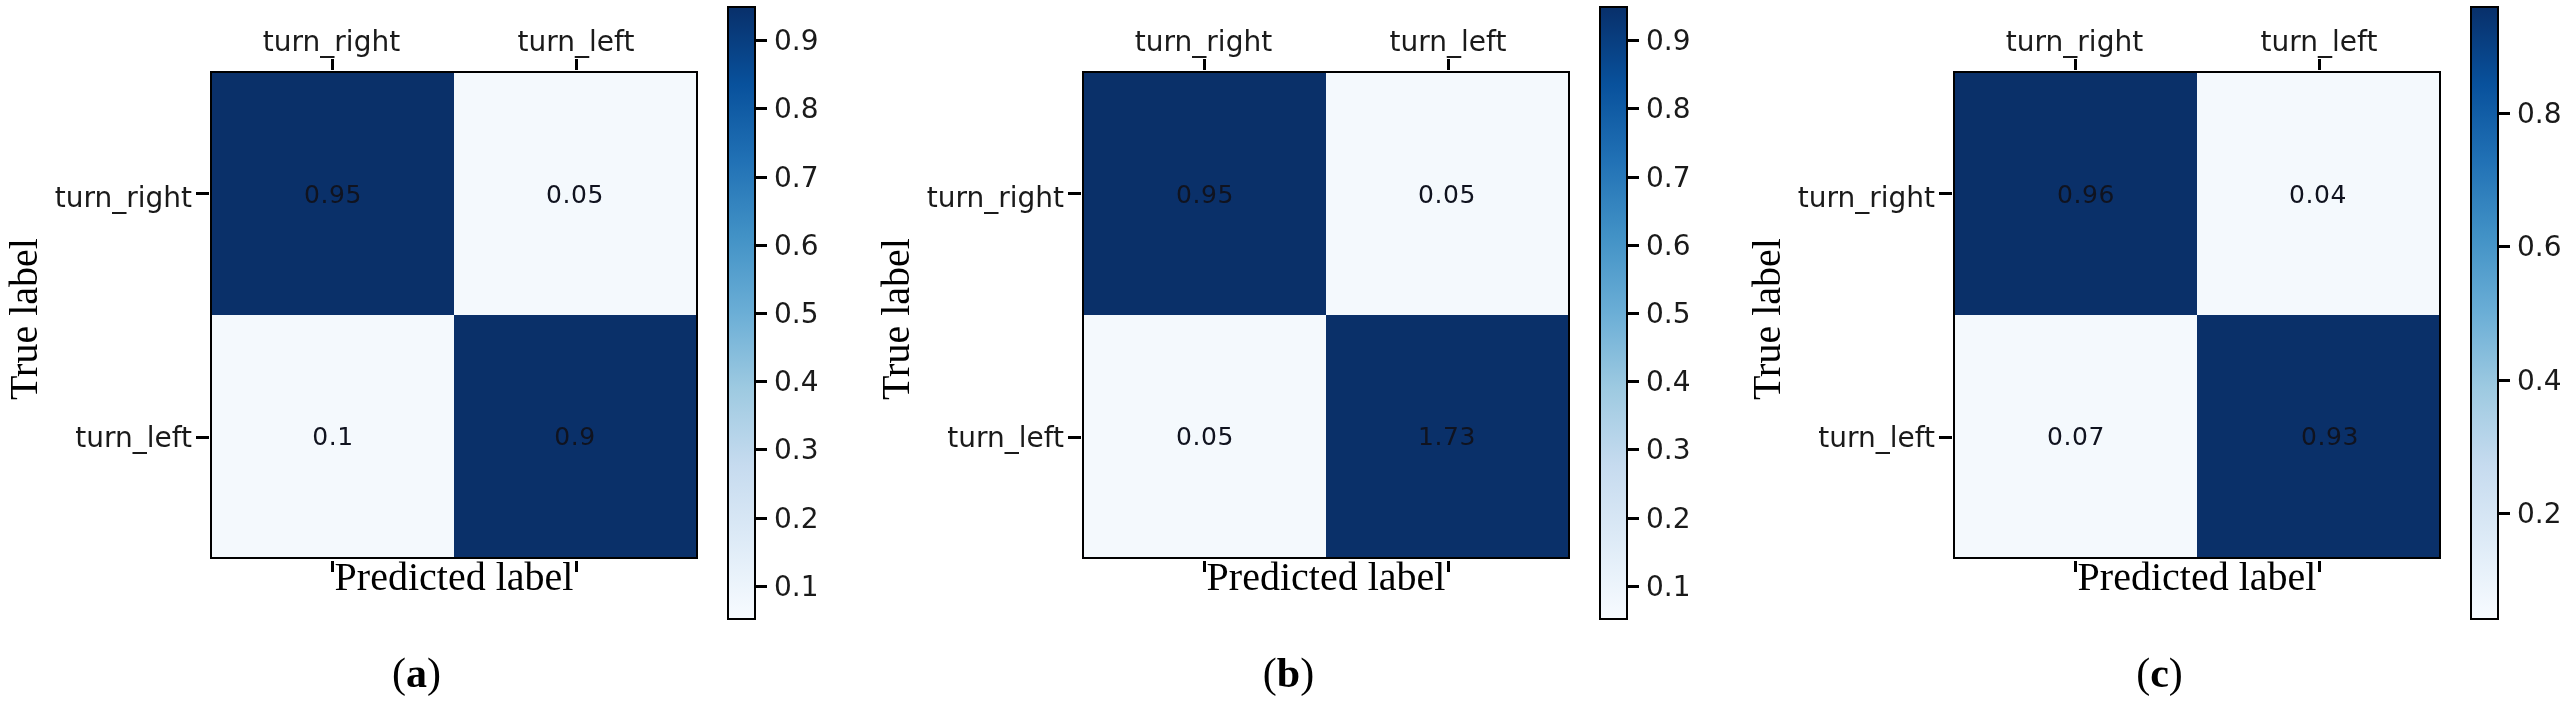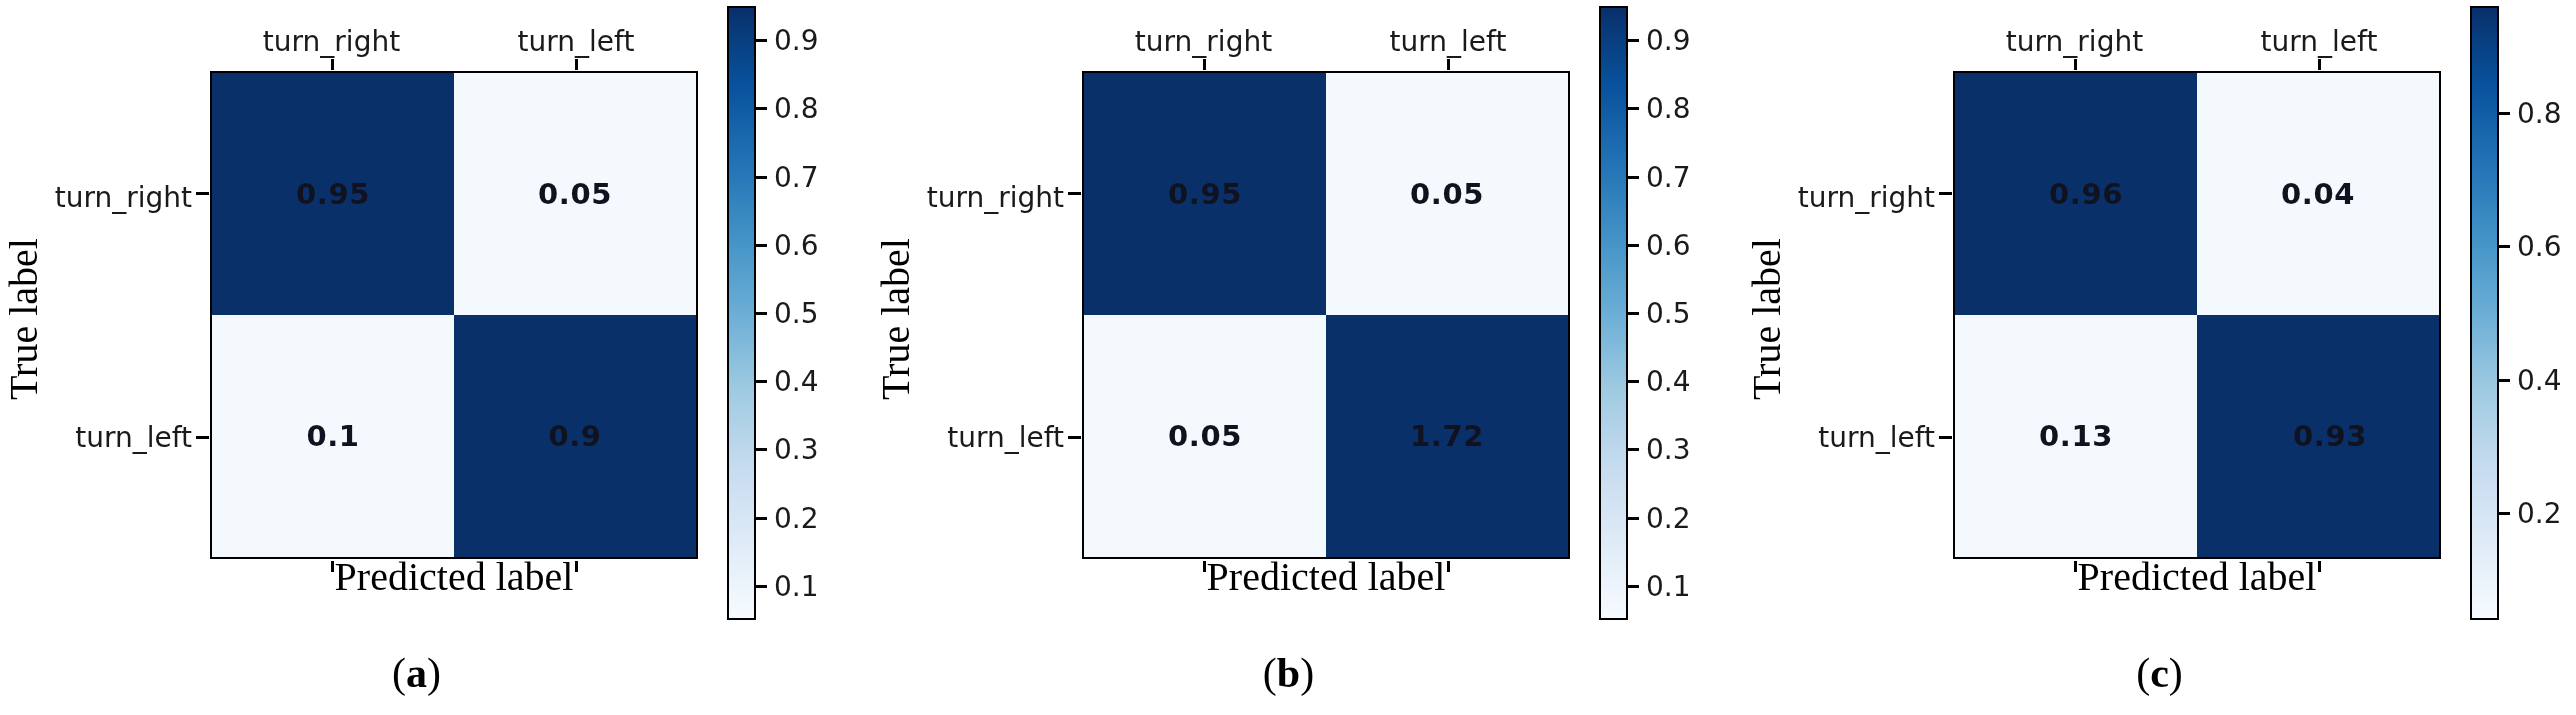--- a/index.html
+++ b/index.html
@@ -20,7 +20,7 @@
   }
   .cell {
     display:flex; align-items:center; justify-content:center;
-    font-size:29px; color:#10131f; letter-spacing:0.6px;font-weight:bold;
+    font-size:25px; color:#10131f; letter-spacing:0.6px;
   }
 
   

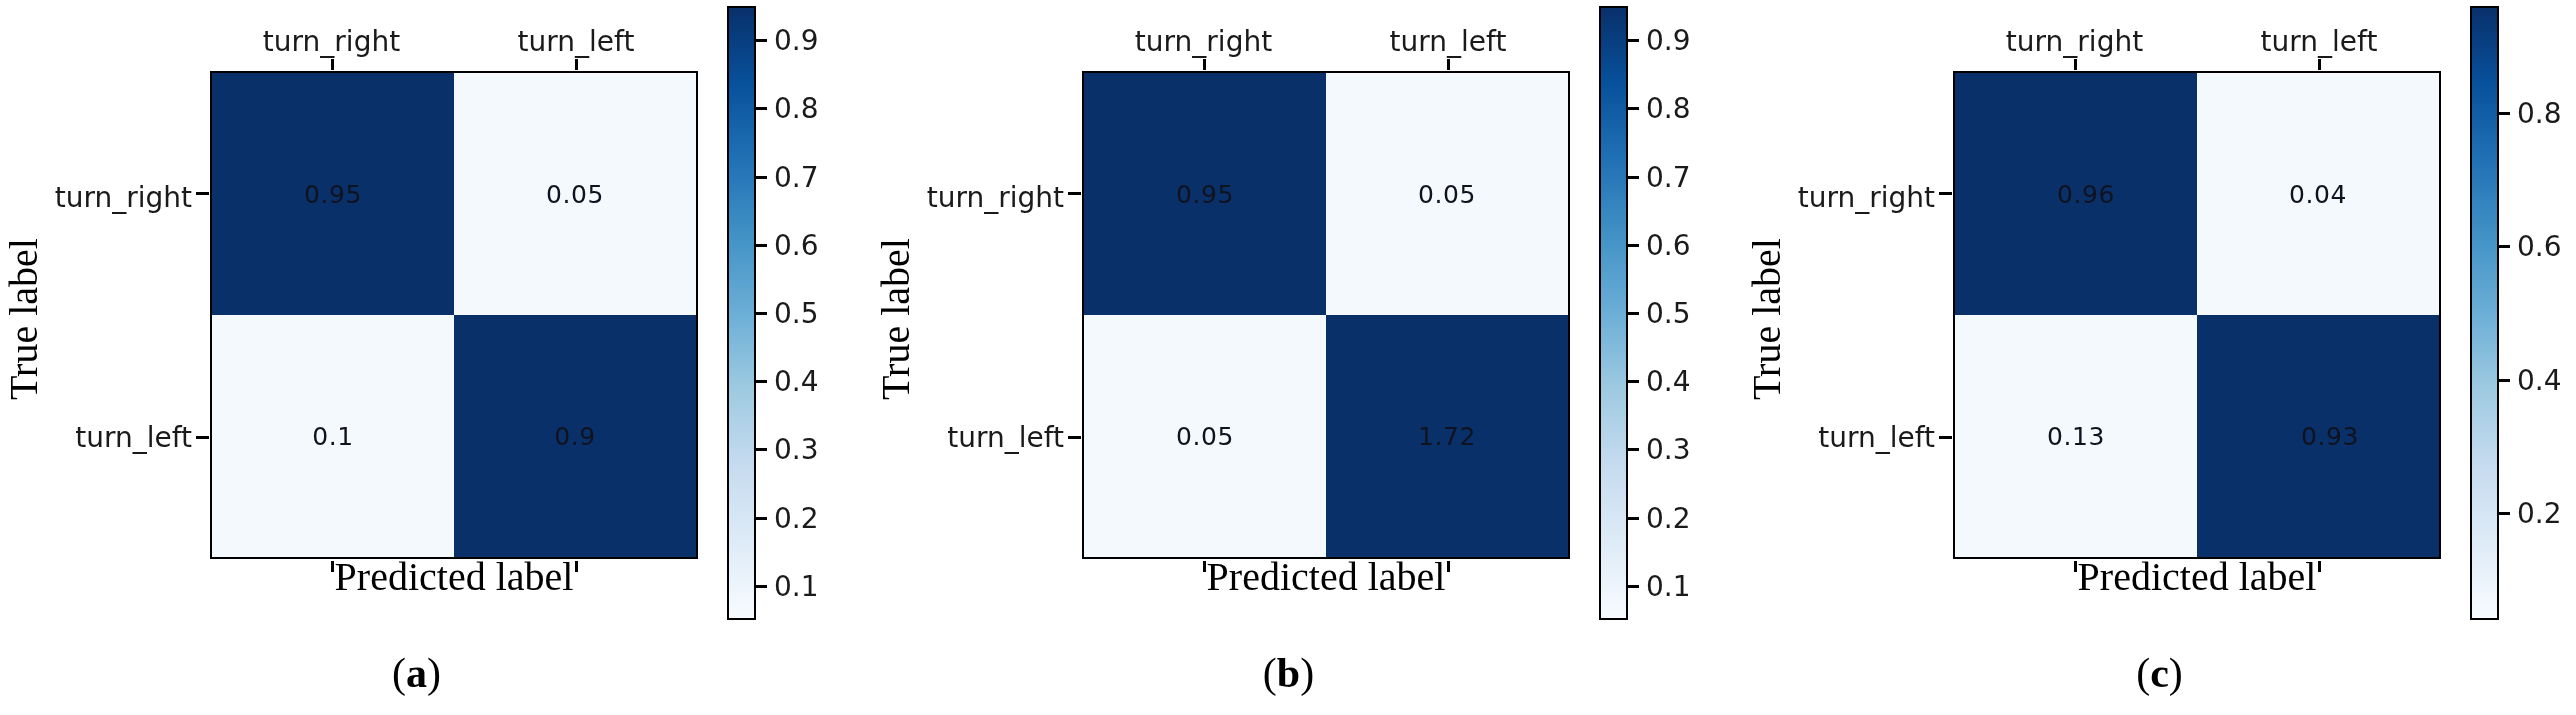--- a/index.html
+++ b/index.html
@@ -138,7 +138,7 @@
     <div class="cell" style="background: rgb(10, 48, 105); color: rgb(16, 19, 31);">0.95</div>
     <div class="cell" style="background: rgb(244, 249, 253); color: rgb(16, 19, 31);">0.05</div>
     <div class="cell" style="background: rgb(244, 249, 253); color: rgb(16, 19, 31);">0.05</div>
-    <div class="cell" style="background: rgb(10, 48, 105); color: rgb(16, 19, 31);">1.72</div>
+    <div class="cell" style="background: rgb(10, 48, 105); color: rgb(16, 19, 31);">1.73</div>
   </div>
   <div class="xlabel">Predicted label</div>
   <div class="cbar"></div>

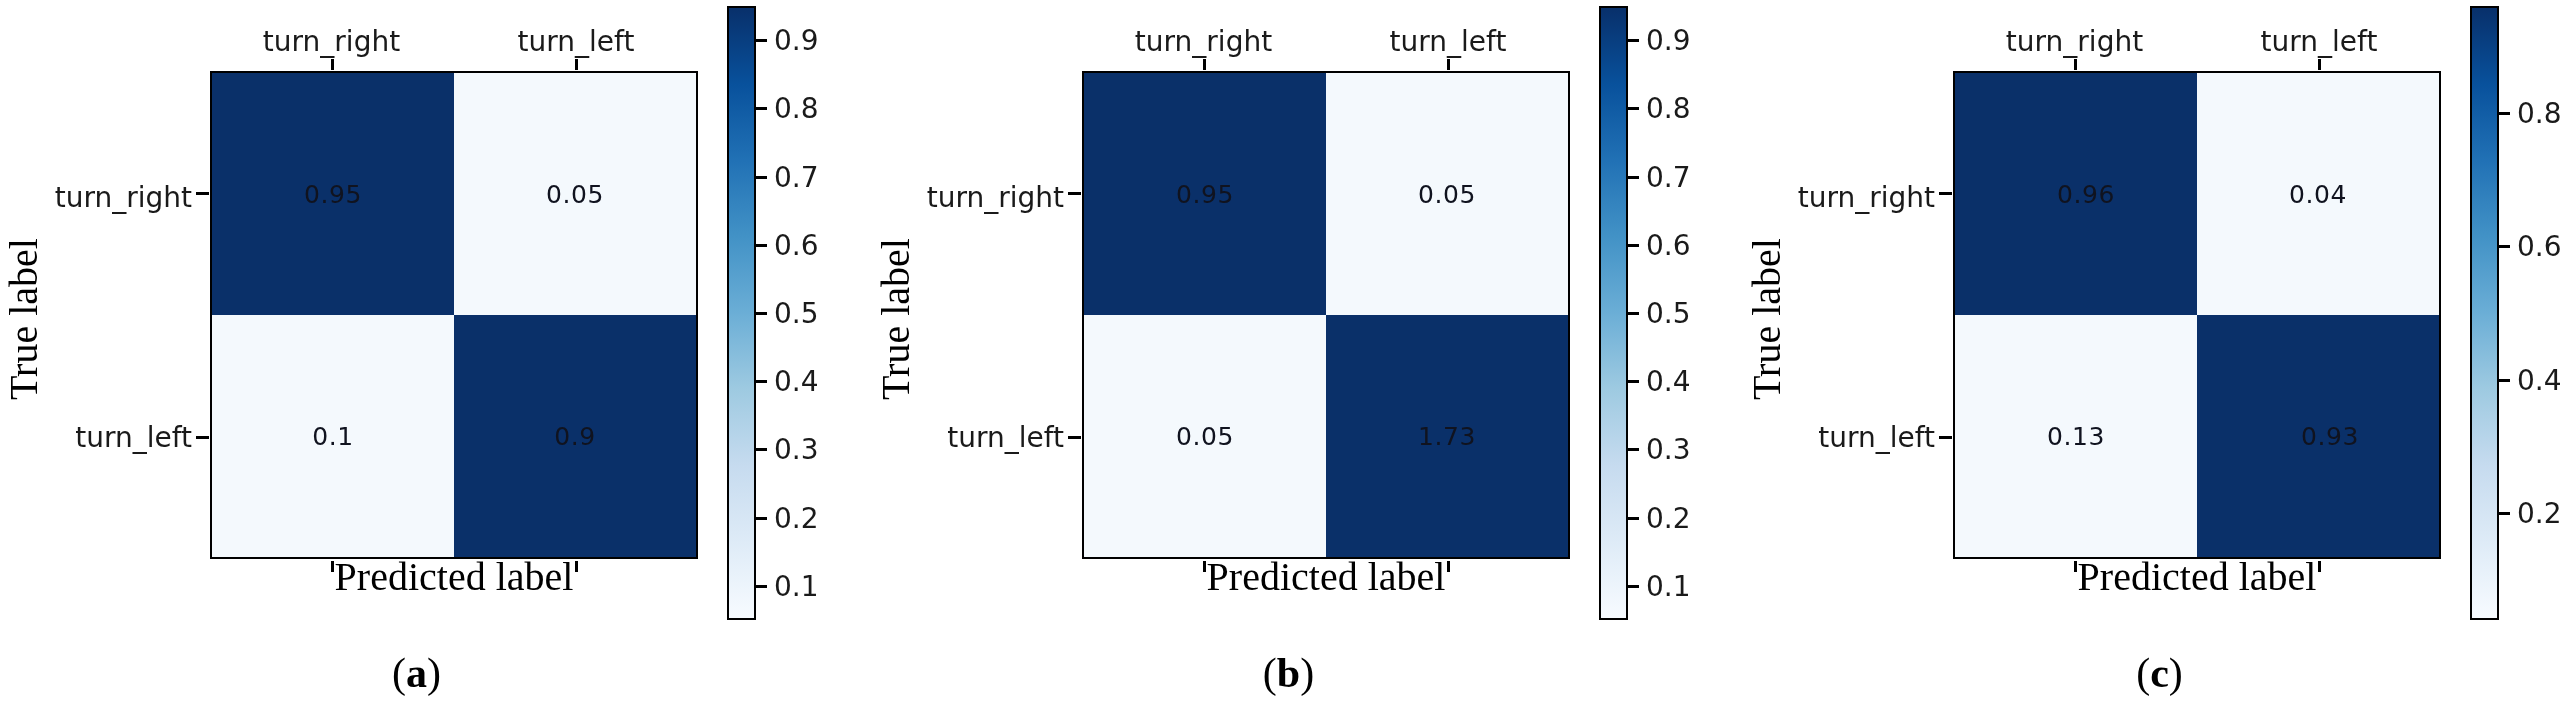--- a/index.html
+++ b/index.html
@@ -180,7 +180,7 @@
   <div class="matrix">
     <div class="cell" style="background: rgb(10, 48, 105); color: rgb(16, 19, 31); padding-left: 20px;">0.96</div>
     <div class="cell" style="background: rgb(244, 249, 253); color: rgb(16, 19, 31);">0.04</div>
-    <div class="cell" style="background: rgb(244, 249, 253); color: rgb(16, 19, 31);">0.13</div>
+    <div class="cell" style="background: rgb(244, 249, 253); color: rgb(16, 19, 31);">0.07</div>
     <div class="cell" style="background: rgb(10, 48, 105); color: rgb(16, 19, 31); padding-left: 24px;">0.93</div>
   </div>
   <div class="xlabel">Predicted label</div>

